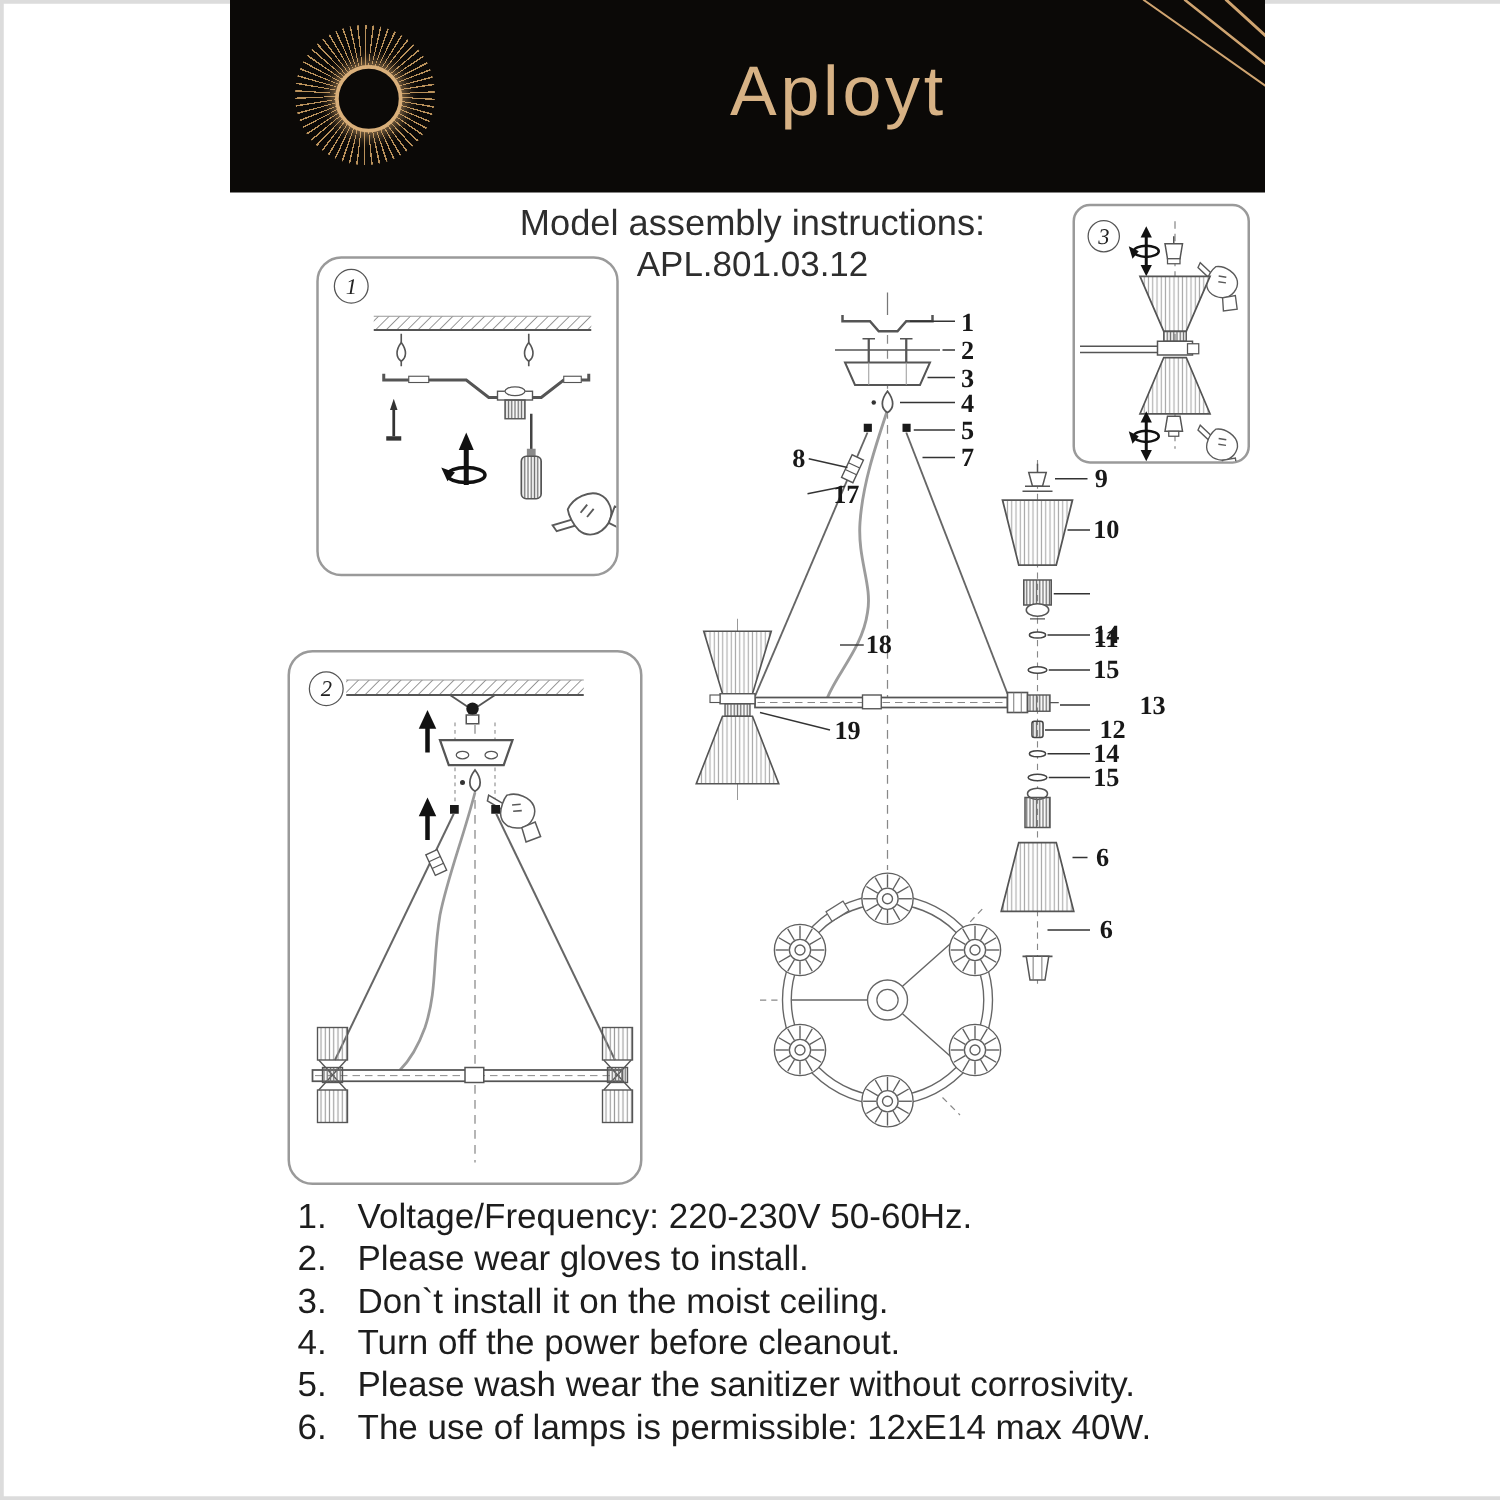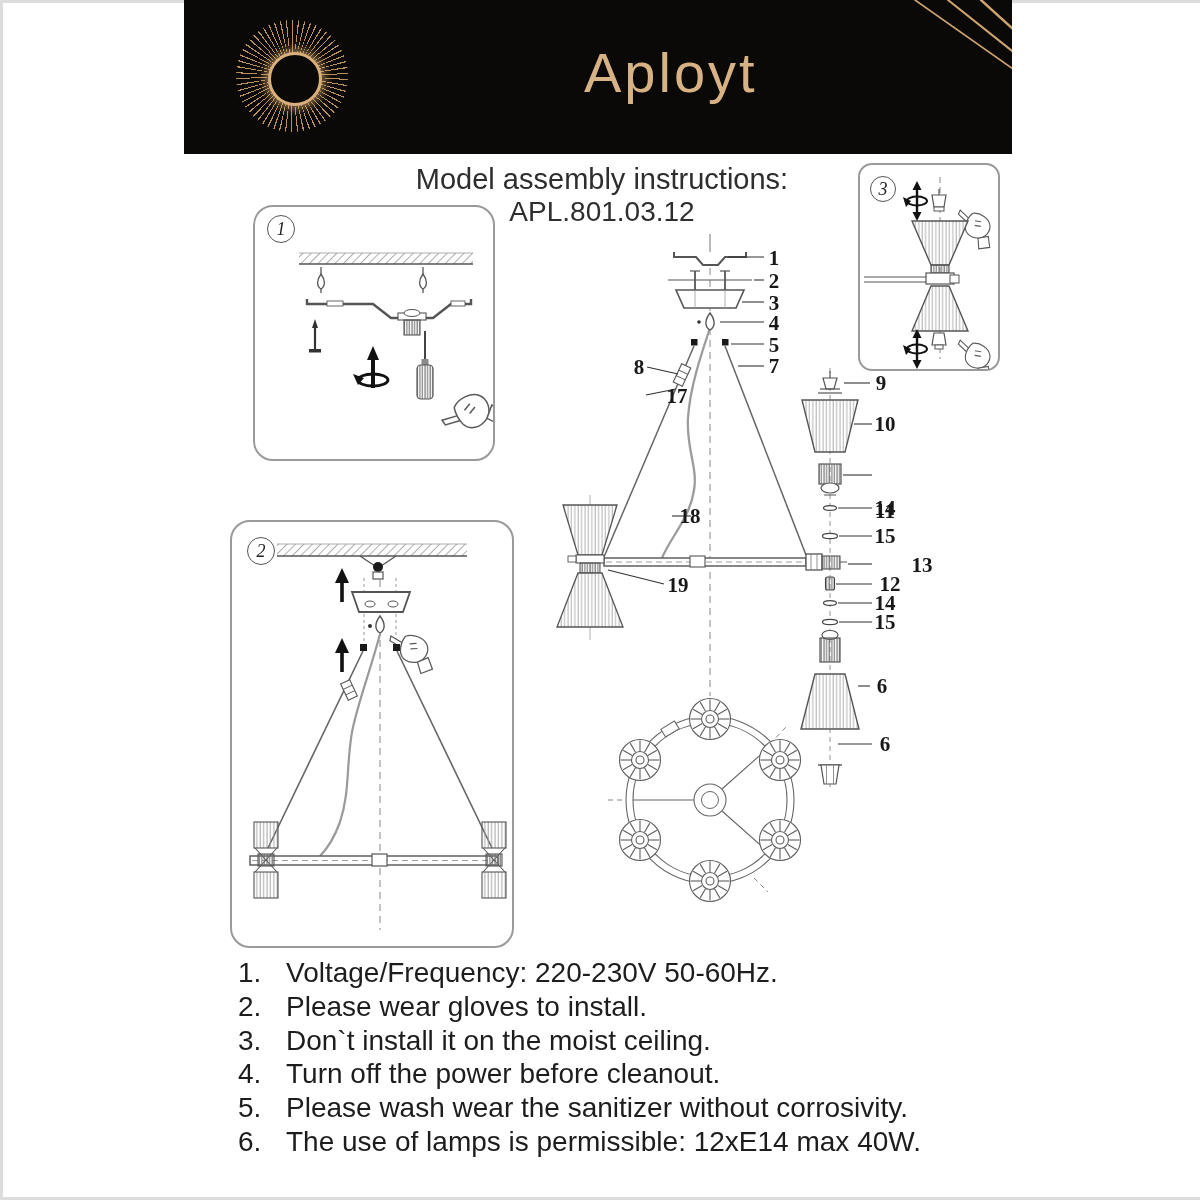--- a/index.html
+++ b/index.html
@@ -419,7 +419,7 @@
     <span class="plabel" style="left:224px;top:138px;">7</span>
     <span class="plabel" style="left:89px;top:139px;">8</span>
     <span class="plabel" style="left:99px;top:168px;margin-left:28px;">17</span>
-    <span class="plabel" style="left:140px;top:288px;text-align:center;">18</span>
+    <span class="plabel" style="left:153px;top:288px;text-align:center;">18</span>
     <span class="plabel" style="left:128px;top:357px;">19</span>
     <span class="plabel" style="left:331px;top:155px;">9</span>
     <span class="plabel" style="left:335px;top:196px;">10</span>

